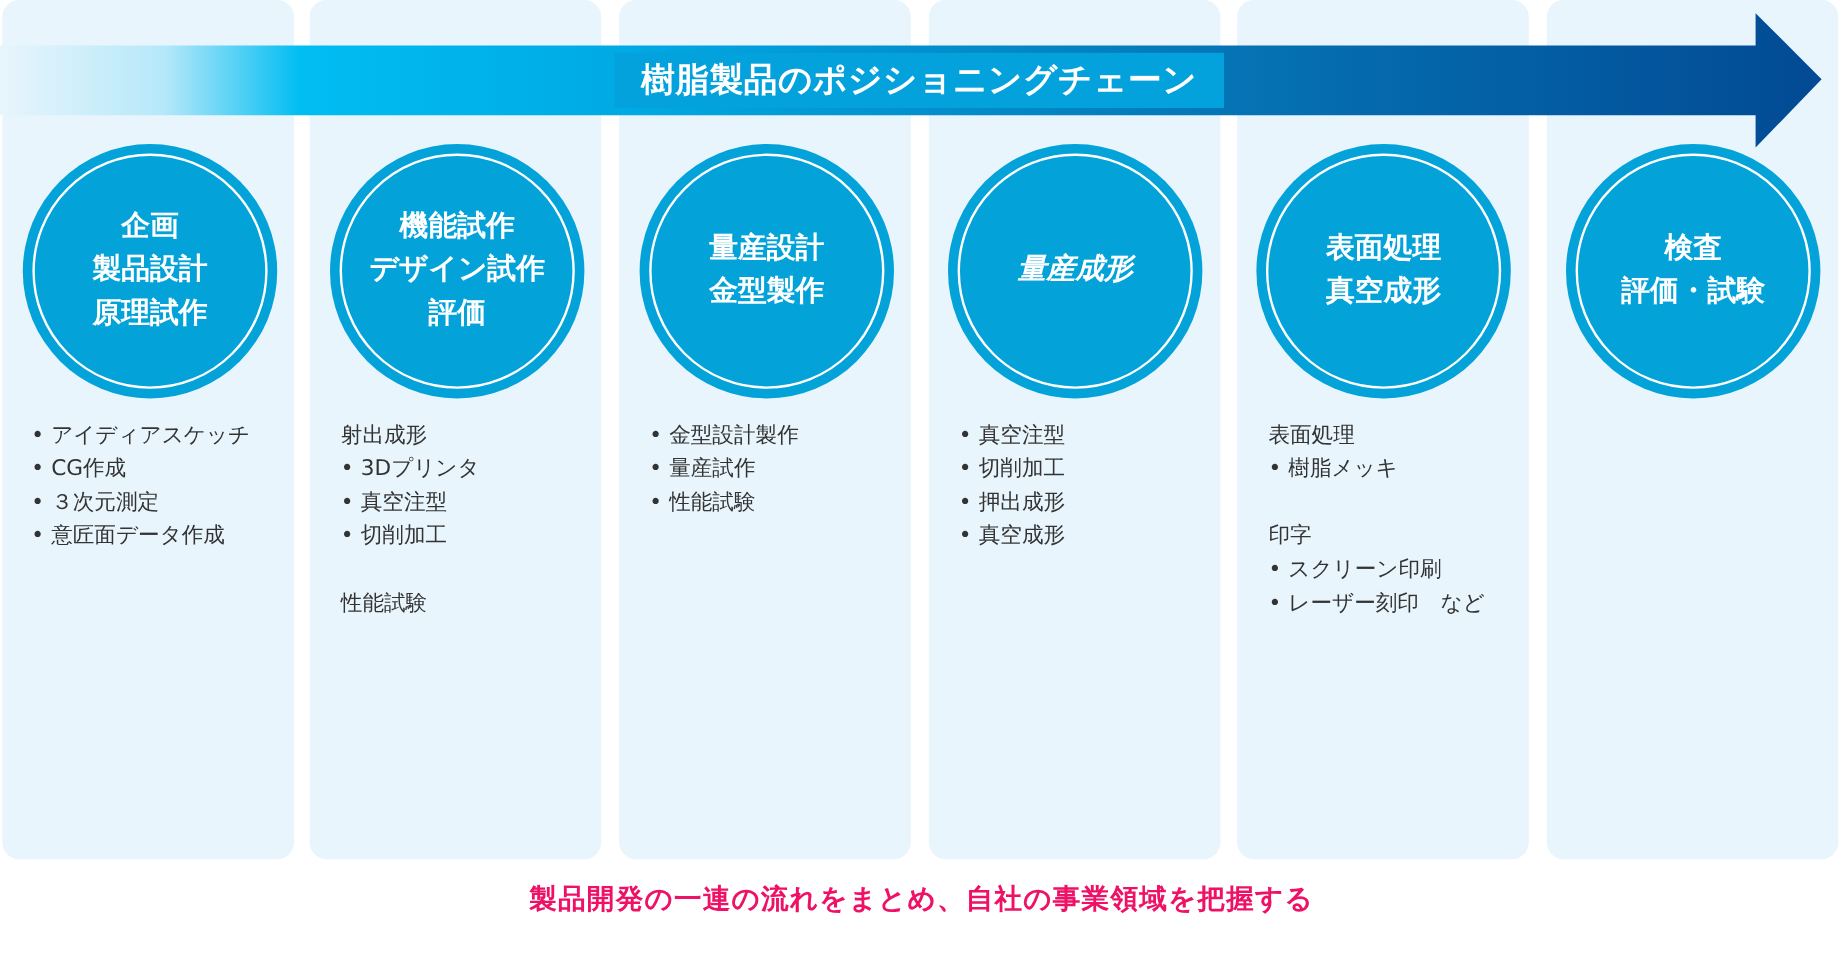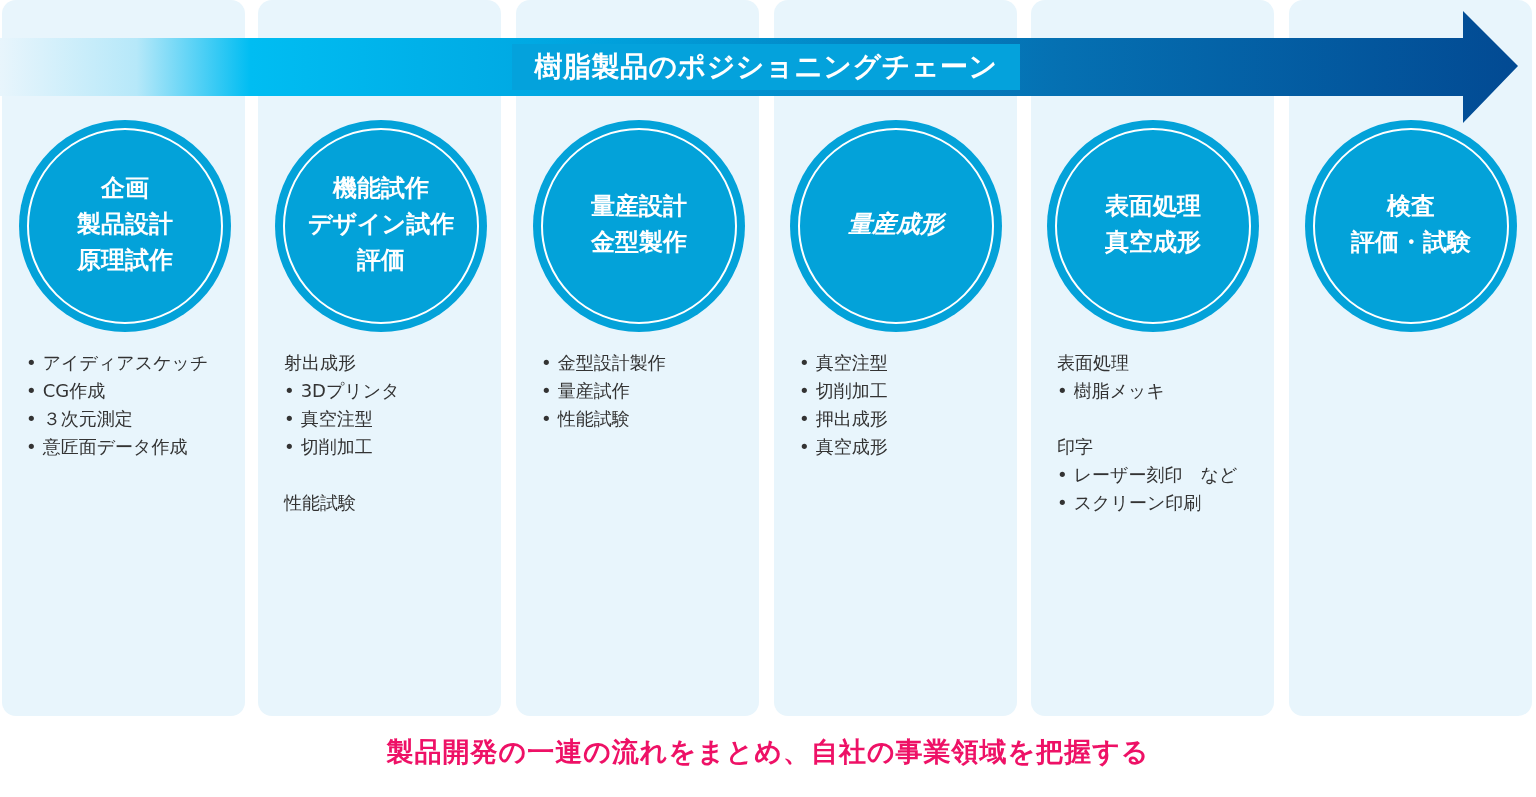--- a/index.html
+++ b/index.html
@@ -146,8 +146,8 @@
   <span class="line bullet">樹脂メッキ</span>
   <span class="gap"></span>
   <span class="line">印字</span>
+  <span class="line bullet">スクリーン印刷</span>
   <span class="line bullet">レーザー刻印　など</span>
-  <span class="line bullet">スクリーン印刷</span>
   <span class="gap"></span>
 </div>
 

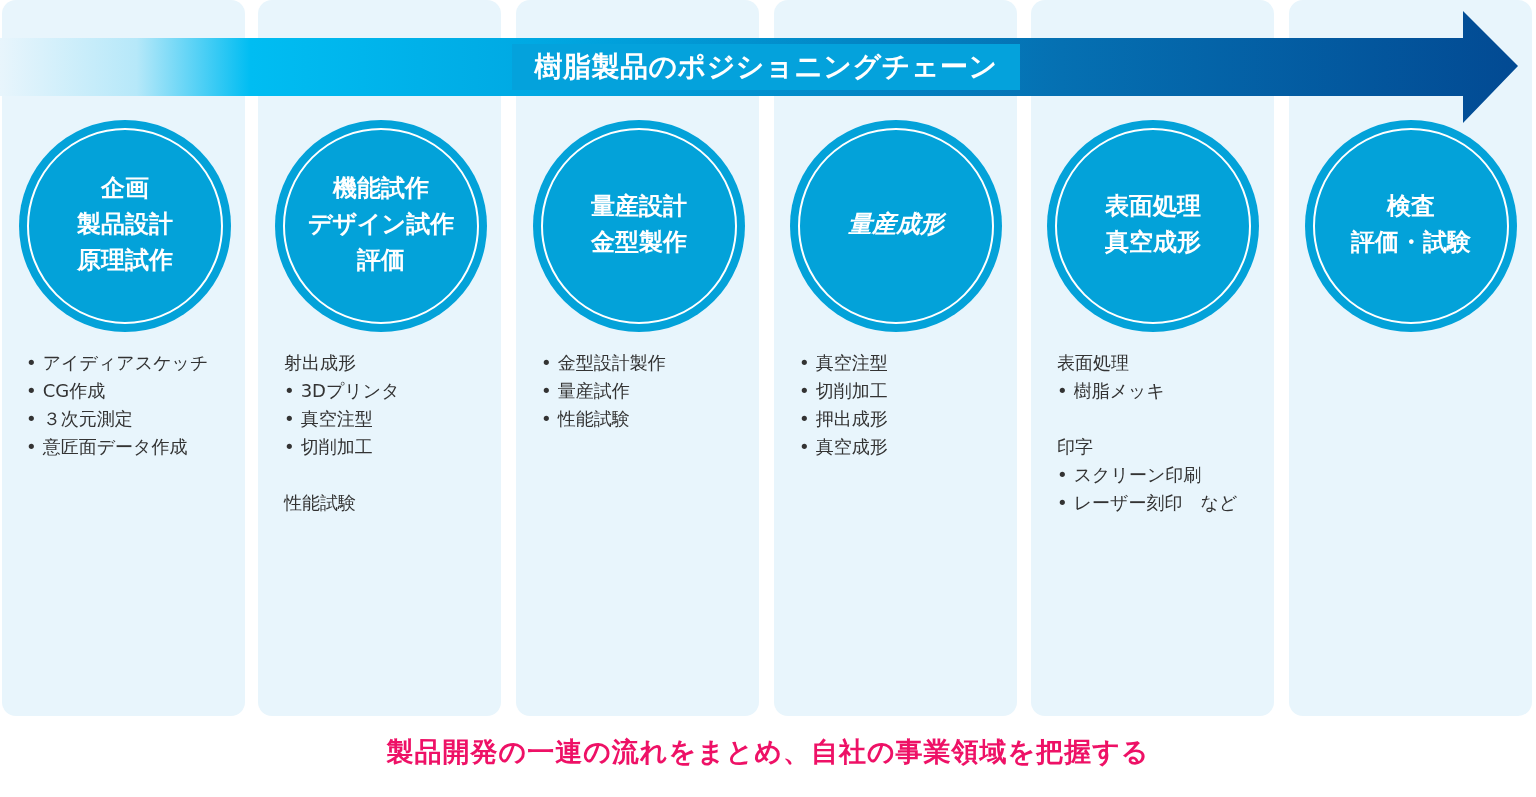--- a/index.html
+++ b/index.html
@@ -44,7 +44,7 @@
     .detail .gap { display: block; height: 28px; }
     .footer {
       position: absolute; left: 0; top: 734px; width: 1536px; text-align: center;
-      color: #ee1166; font-size: 27px; font-weight: bold; letter-spacing: 1px;
+      color: #ee1166; font-size: 23px; font-weight: bold; letter-spacing: 1px;
     }
   </style>
 </head>

